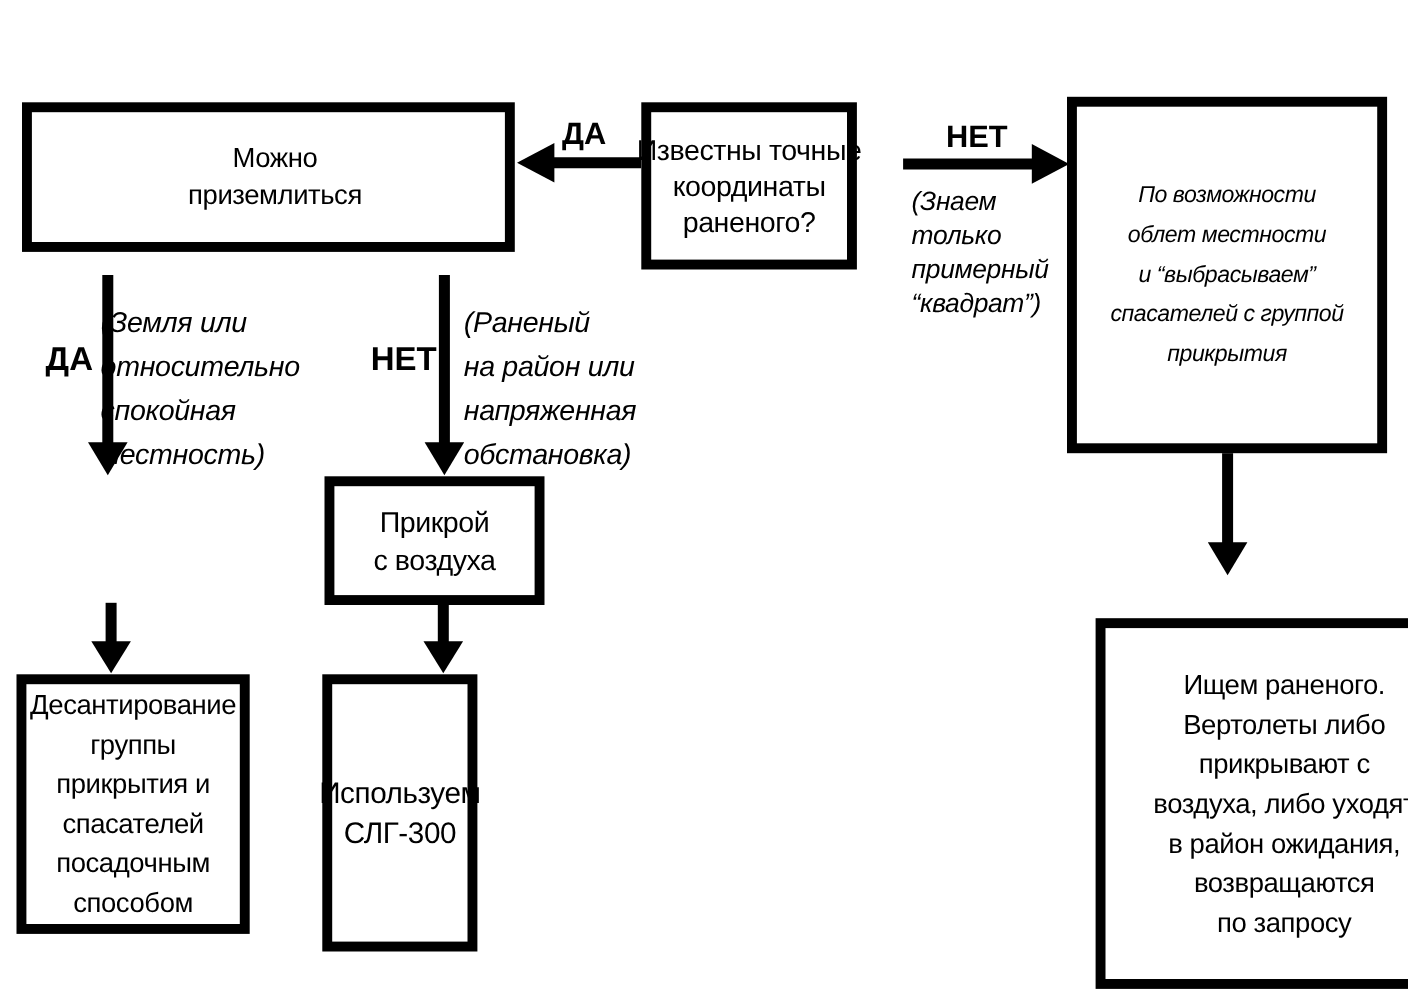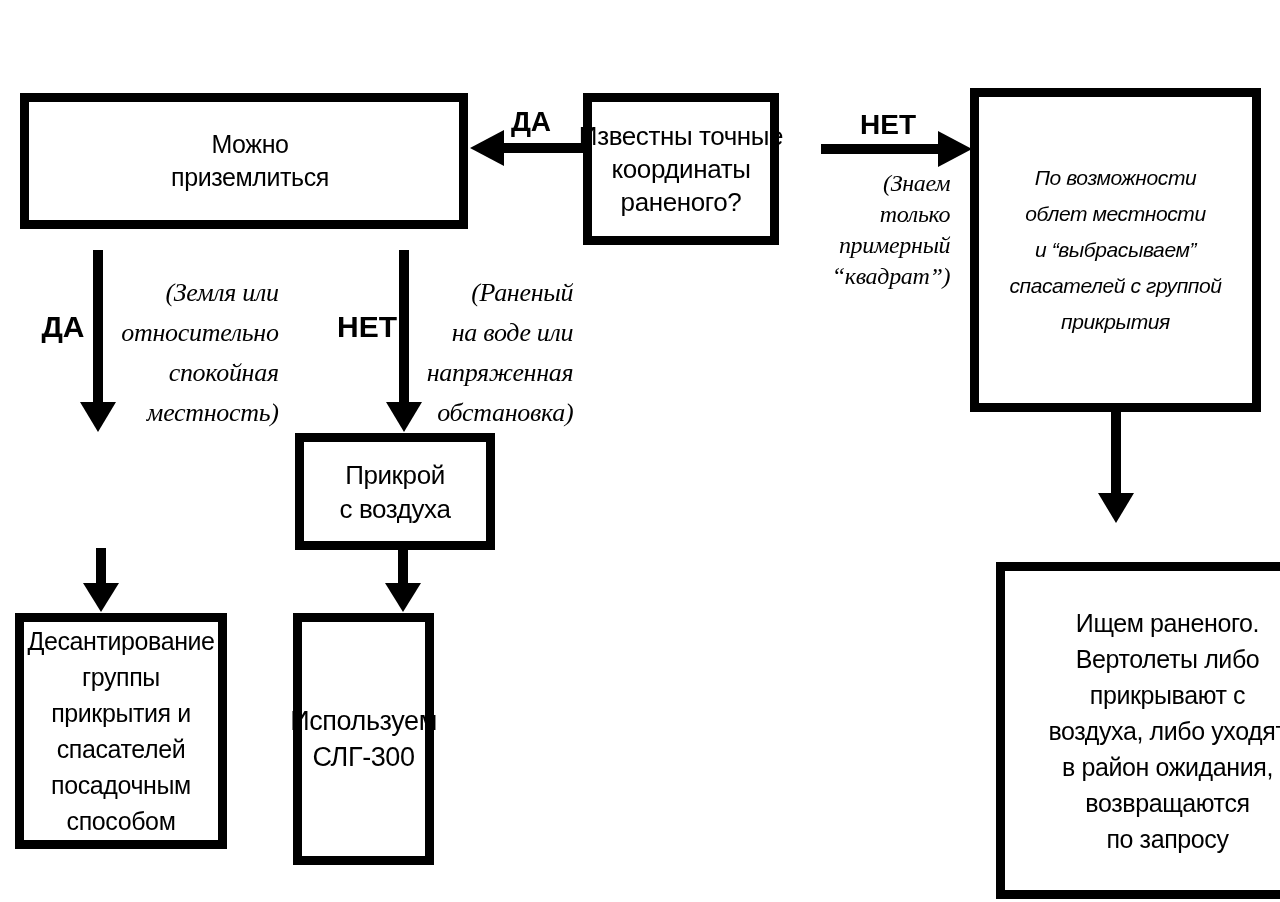--- a/index.html
+++ b/index.html
@@ -50,11 +50,10 @@
   .edge-note {
     position: absolute;
     font-style: italic;
-    text-align: right;
+    text-align: left;
     transform: translateX(-50%);
     white-space: pre;
     letter-spacing: -0.3px;
-    font-family: Liberation Serif, serif;
   }
   #note-no-right { left: 891px; top: 168px; font-size: 24px; line-height: 31px; }
   #note-yes-down { left: 200px; top: 273px; font-size: 26px; line-height: 40px; }

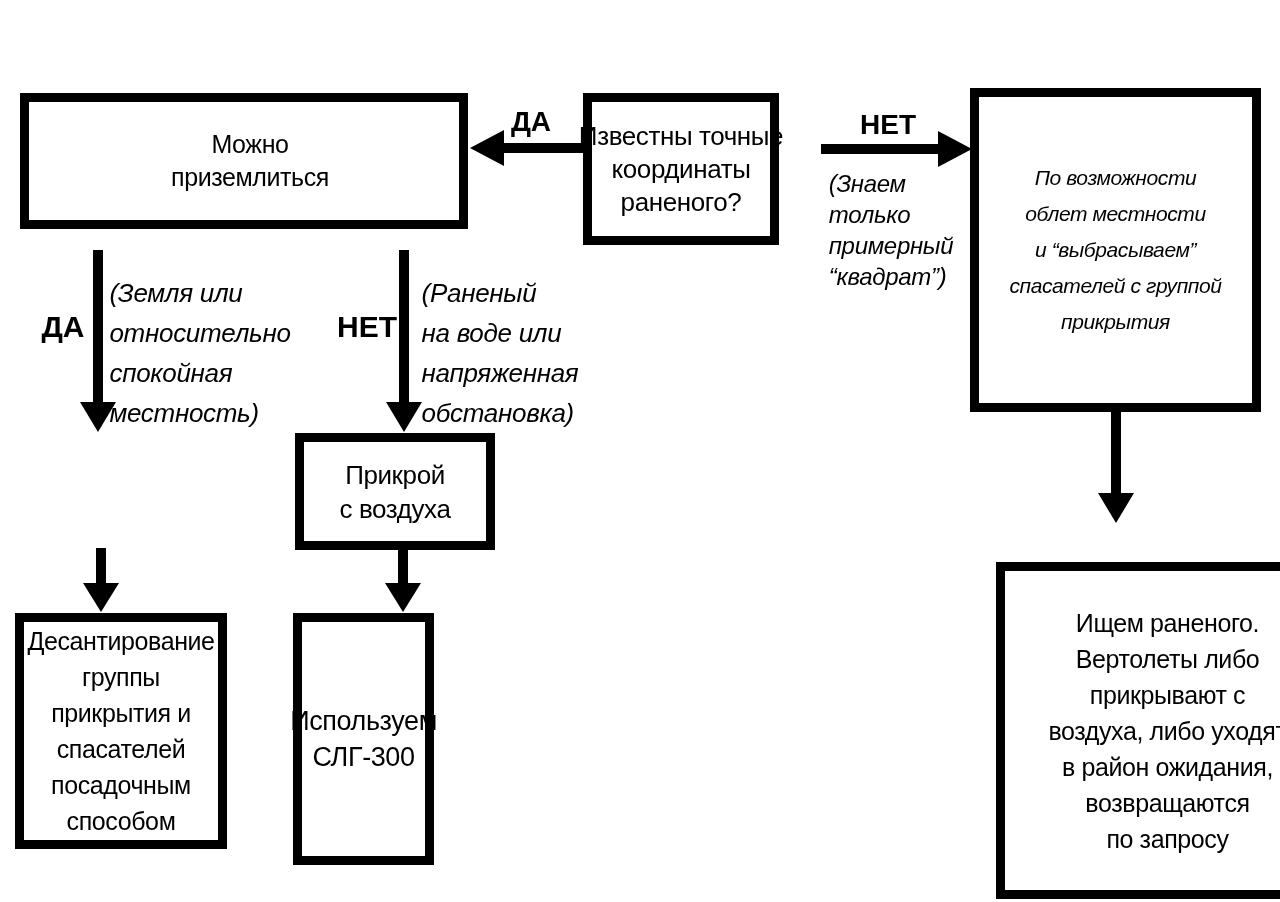--- a/index.html
+++ b/index.html
@@ -56,7 +56,7 @@
     letter-spacing: -0.3px;
   }
   #note-no-right { left: 891px; top: 168px; font-size: 24px; line-height: 31px; }
-  #note-yes-down { left: 200px; top: 273px; font-size: 26px; line-height: 40px; }
+  #note-yes-down { left: 182px; top: 273px; font-size: 26px; line-height: 40px; }
   #note-no-down  { left: 500px; top: 273px; font-size: 26px; line-height: 40px; }
   .arrow-line { stroke: #000; stroke-width: 10; }
   .arrow-head { fill: #000; stroke: none; }

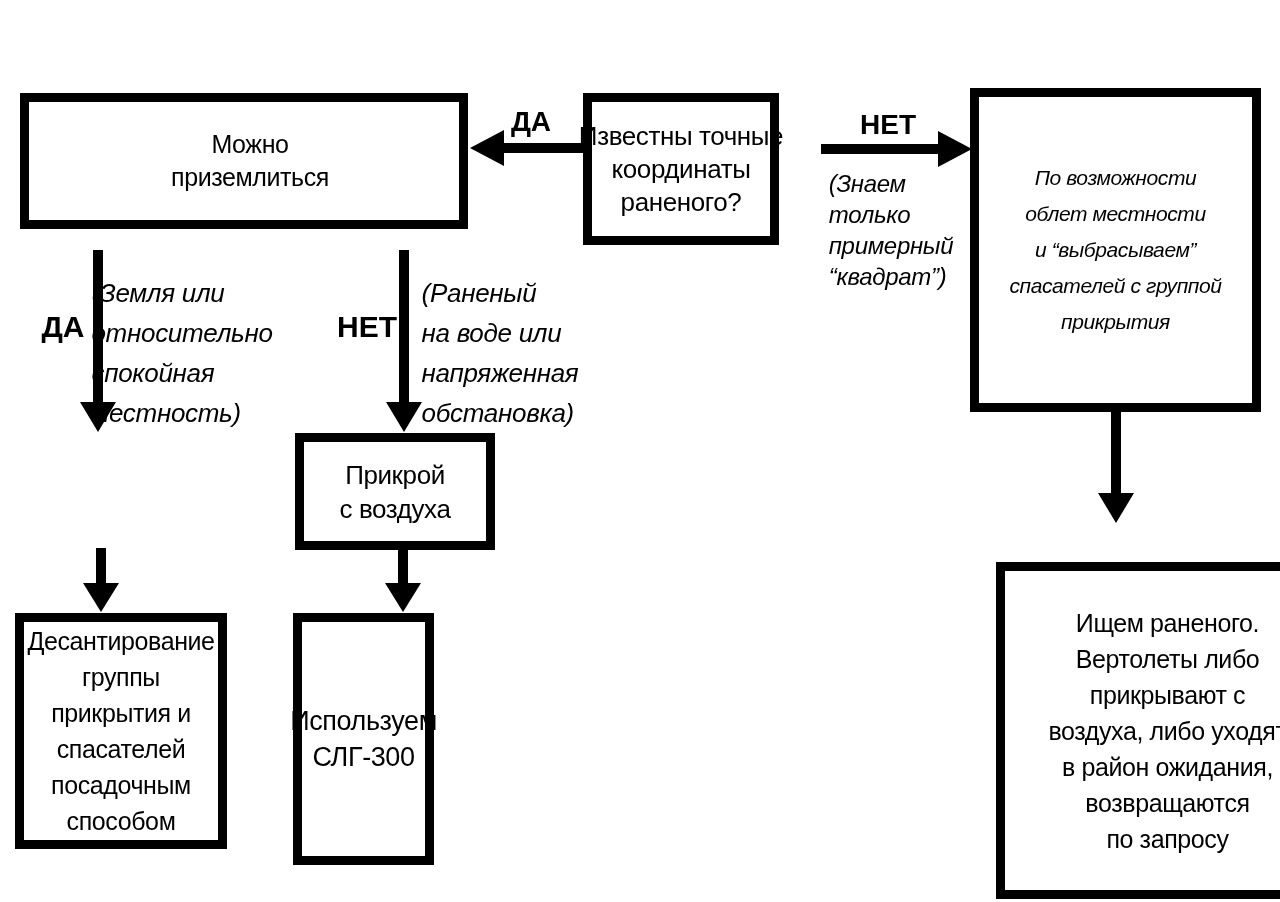--- a/index.html
+++ b/index.html
@@ -152,7 +152,7 @@
 спокойная
 местность)</div>
   <div class="edge-note" id="note-no-down">(Раненый
-на воде или
+на район или
 напряженная
 обстановка)</div>
 

